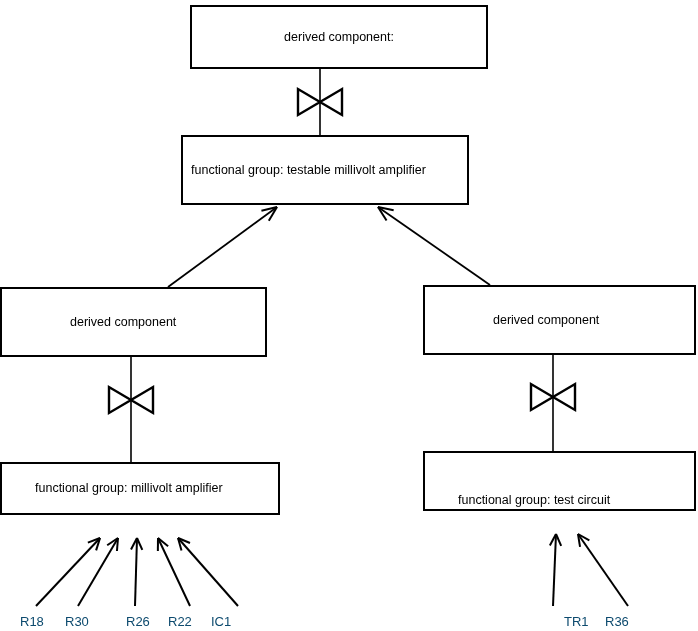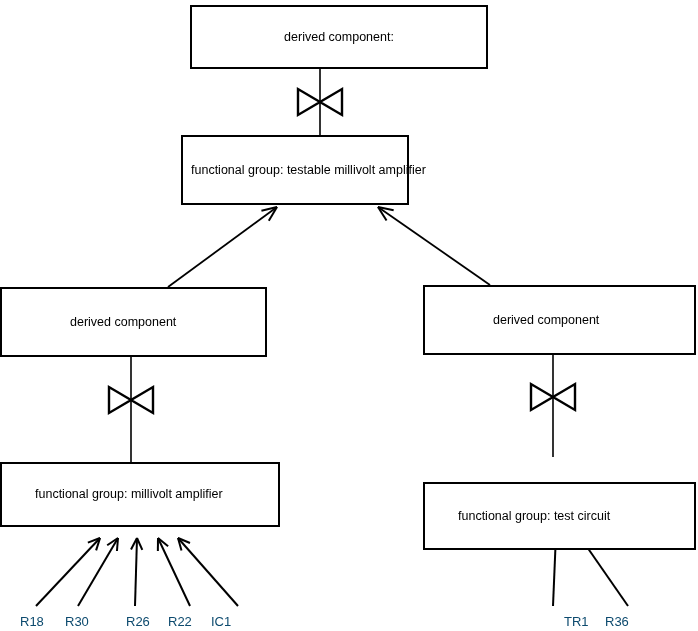--- a/index.html
+++ b/index.html
@@ -134,7 +134,7 @@
           <div class="node-line">derived component:</div>
         </div>
       </div>
-      <div class="node-box left-block" style="left: 181px; top: 135px; width: 228px; height: 70px;">
+      <div class="node-box left-block" style="left: 181px; top: 135px; width: 288px; height: 70px;">
         <div style="margin-left: 8px;">
           <div class="node-line">functional group: testable millivolt amplifier</div>
         </div>

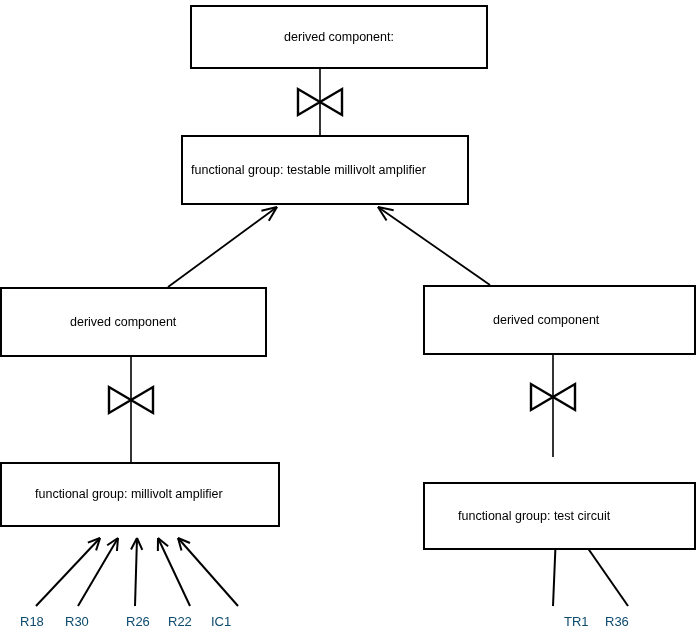--- a/index.html
+++ b/index.html
@@ -149,7 +149,7 @@
           <div class="node-line">derived component</div>
         </div>
       </div>
-      <div class="node-box left-block" style="left: 0px; top: 462px; width: 280px; height: 65px;">
+      <div class="node-box left-block" style="left: 0px; top: 462px; width: 280px; height: 53px;">
         <div style="margin-left: 33px;">
           <div class="node-line">functional group: millivolt amplifier</div>
         </div>

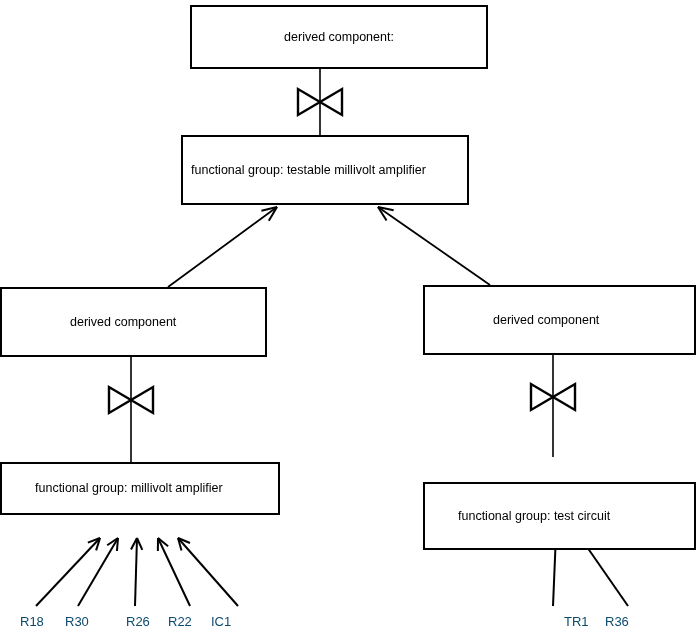--- a/index.html
+++ b/index.html
@@ -154,7 +154,7 @@
           <div class="node-line">functional group: millivolt amplifier</div>
         </div>
       </div>
-      <div class="node-box left-block" style="left: 423px; top: 482px; width: 273px; height: 68px;">
+      <div class="node-box left-block" style="left: 423px; top: 451px; width: 273px; height: 60px; justify-content: flex-end;">
         <div style="margin-left: 33px;">
           <div class="node-line">functional group: test circuit</div>
         </div>

